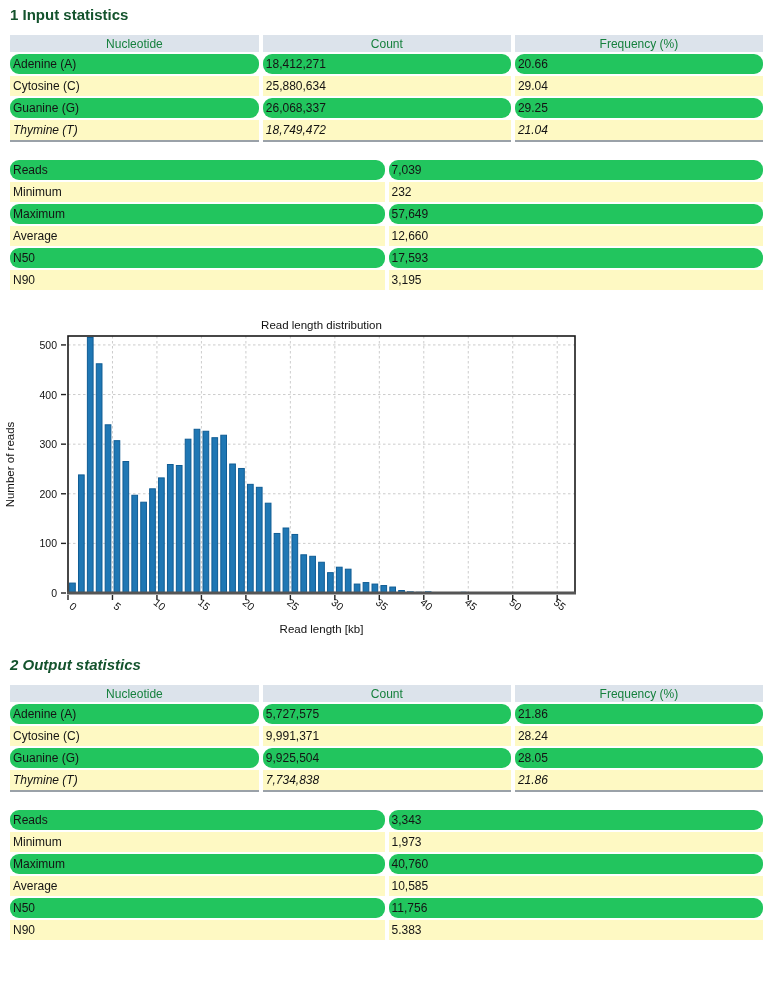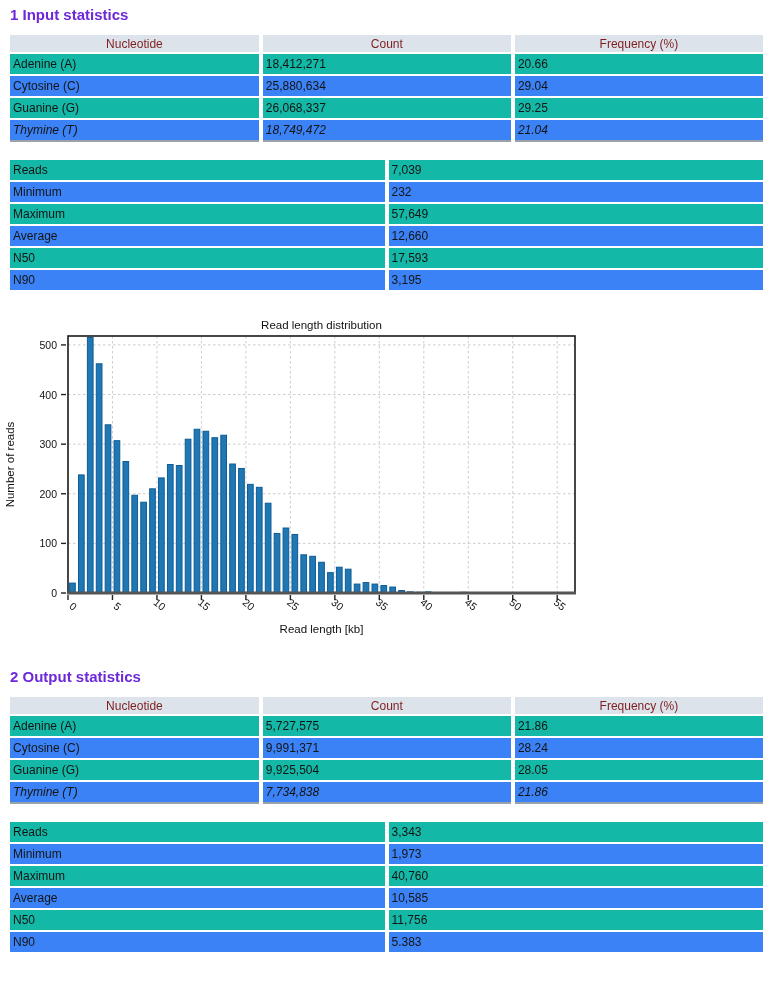--- a/index.html
+++ b/index.html
@@ -8,7 +8,7 @@
     font-family:"Liberation Sans","DejaVu Sans",sans-serif;color:#141414;
   }
   .section-heading{
-    font-size:15px;font-weight:700;color:#6d28d9;
+    font-size:15px;font-weight:700;color:#14532d;
     margin:6px 0 10px 10px;line-height:17px;
   }
   .section-heading.second{margin-top:16px;}

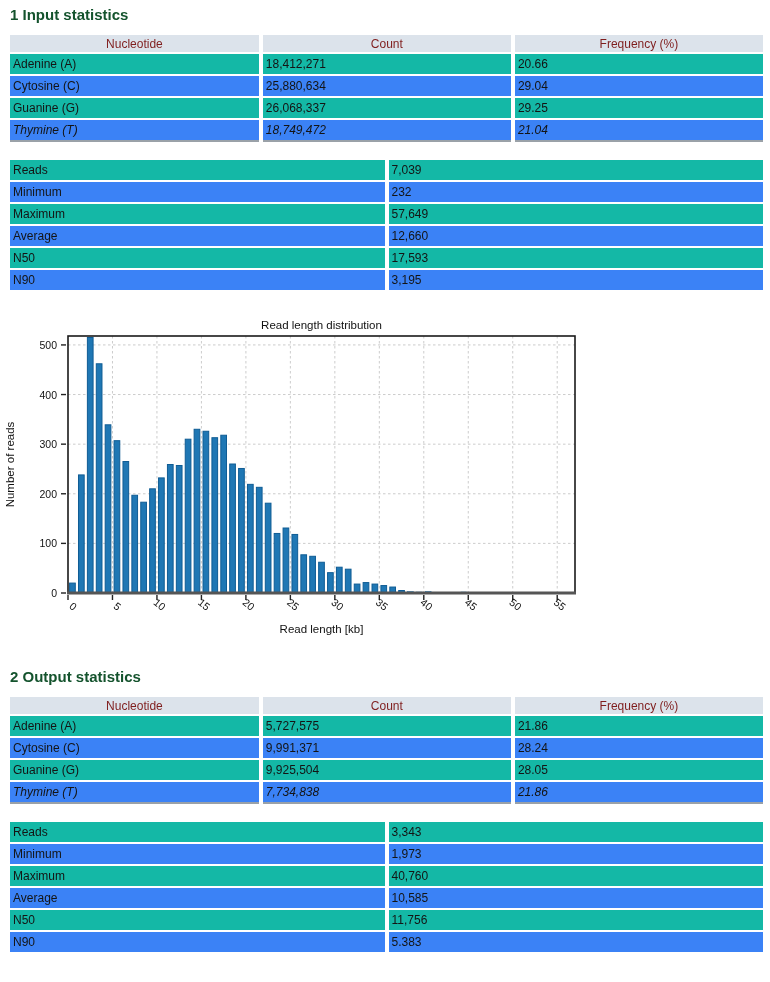--- a/index.html
+++ b/index.html
@@ -18,7 +18,7 @@
   }
   table.tbl th{
     background:#dce3eb;font-weight:400;text-align:center;
-    height:17px;padding:0 3px;color:#7f1d1d;
+    height:17px;padding:0 3px;color:#15803d;
   }
   table.tbl td{height:20px;padding:0 3px;vertical-align:middle;background:#3b82f6;}
   table.tbl tr.row-odd td{background:#14b8a6;}

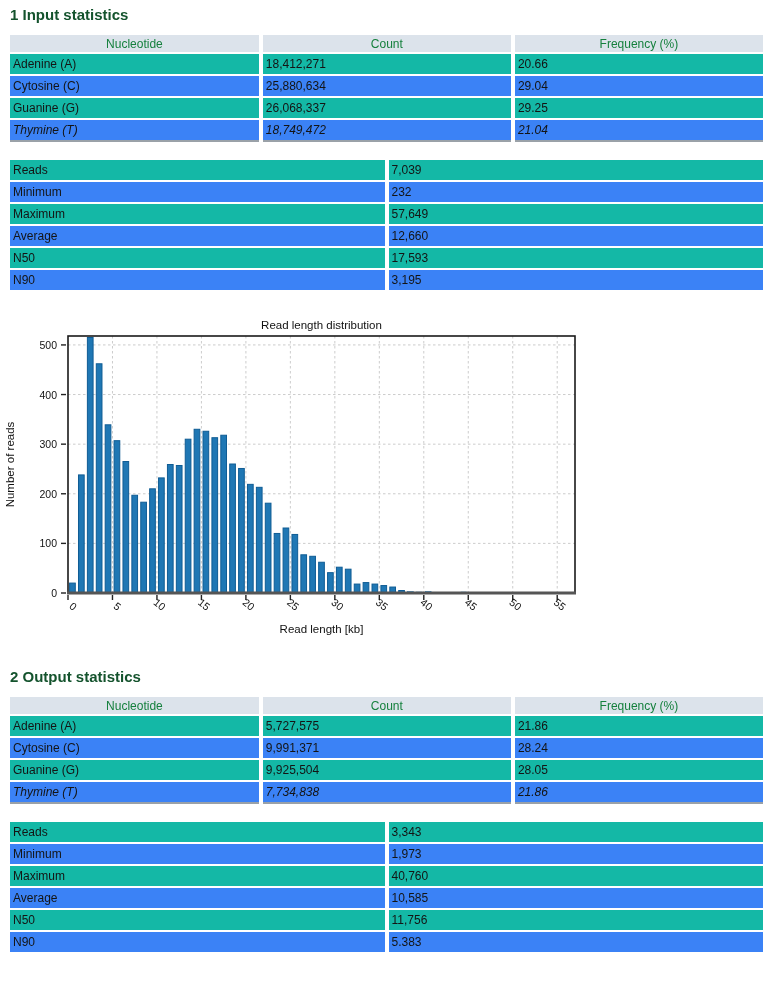--- a/index.html
+++ b/index.html
@@ -21,7 +21,7 @@
     height:17px;padding:0 3px;color:#15803d;
   }
   table.tbl td{height:20px;padding:0 3px;vertical-align:middle;background:#3b82f6;}
-  table.tbl tr.row-odd td{background:#14b8a6;}
+  table.tbl tr.row-odd td{background:#22c55e;border-radius:9px;}
   table.tbl td.num{text-align:left;}
   table.tbl tr.last-row td{border-bottom:2px solid #9aa1a8;font-style:italic;}
   table.summary{margin-top:14px;}

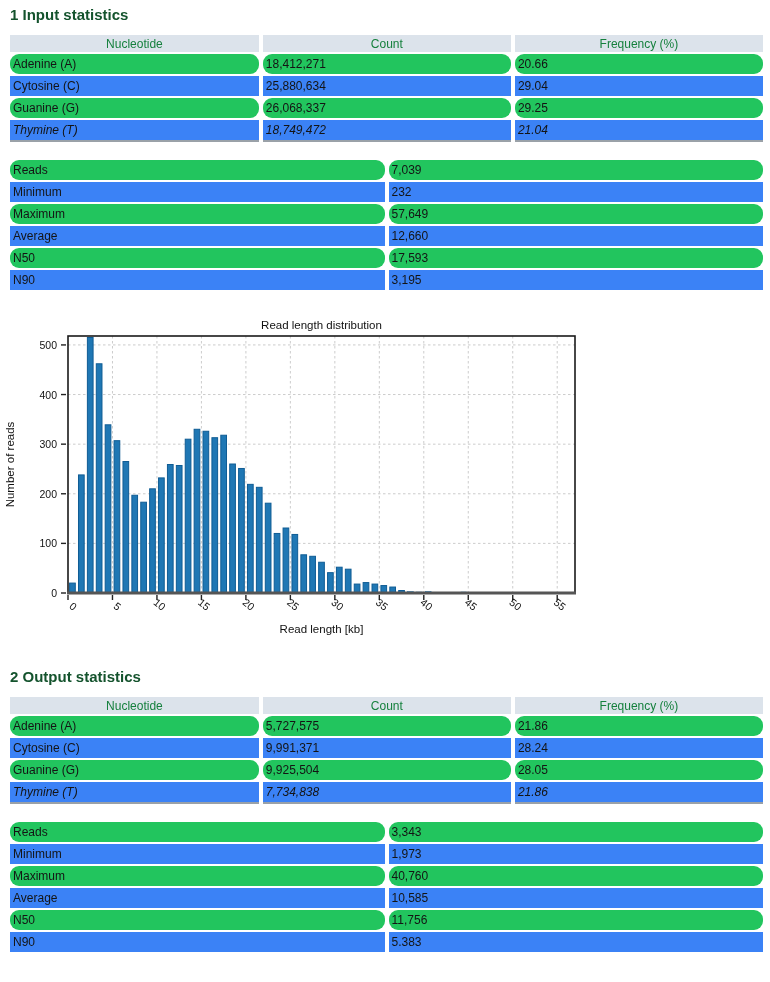--- a/index.html
+++ b/index.html
@@ -20,7 +20,7 @@
     background:#dce3eb;font-weight:400;text-align:center;
     height:17px;padding:0 3px;color:#15803d;
   }
-  table.tbl td{height:20px;padding:0 3px;vertical-align:middle;background:#3b82f6;}
+  table.tbl td{height:20px;padding:0 3px;vertical-align:middle;background:#fef9c3;}
   table.tbl tr.row-odd td{background:#22c55e;border-radius:9px;}
   table.tbl td.num{text-align:left;}
   table.tbl tr.last-row td{border-bottom:2px solid #9aa1a8;font-style:italic;}

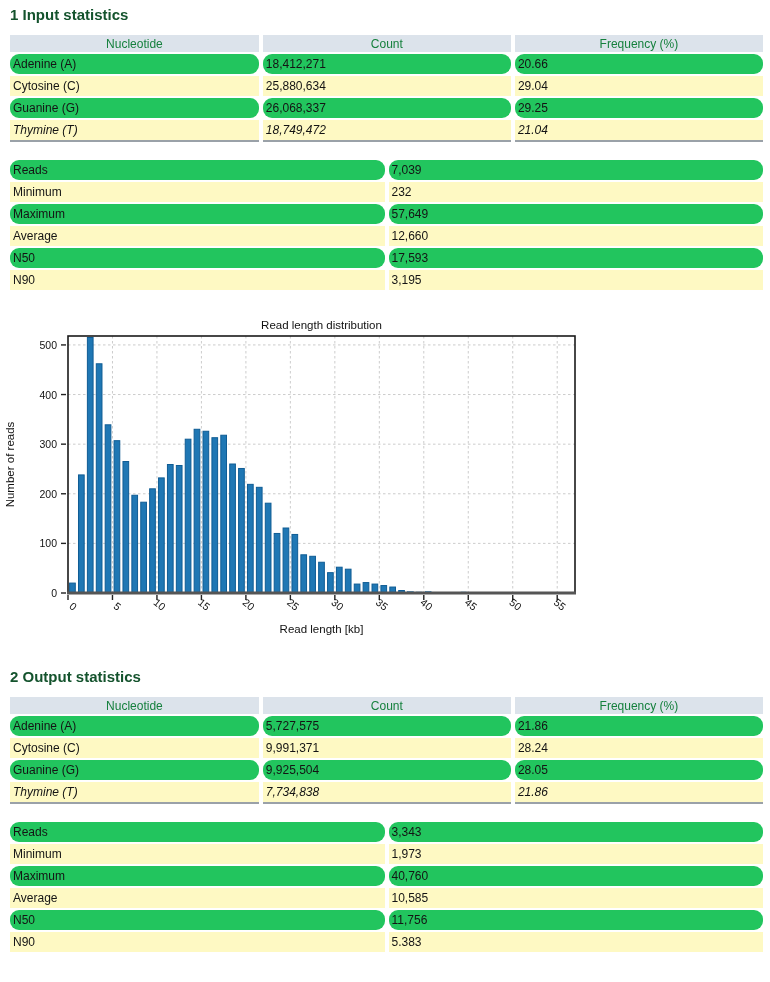--- a/index.html
+++ b/index.html
@@ -11,7 +11,7 @@
     font-size:15px;font-weight:700;color:#14532d;
     margin:6px 0 10px 10px;line-height:17px;
   }
-  .section-heading.second{margin-top:16px;}
+  .section-heading.second{margin-top:4px;font-style:italic;}
   table.tbl{
     border-collapse:separate;border-spacing:4px 2px;
     width:761px;margin-left:6px;font-size:12px;table-layout:fixed;

